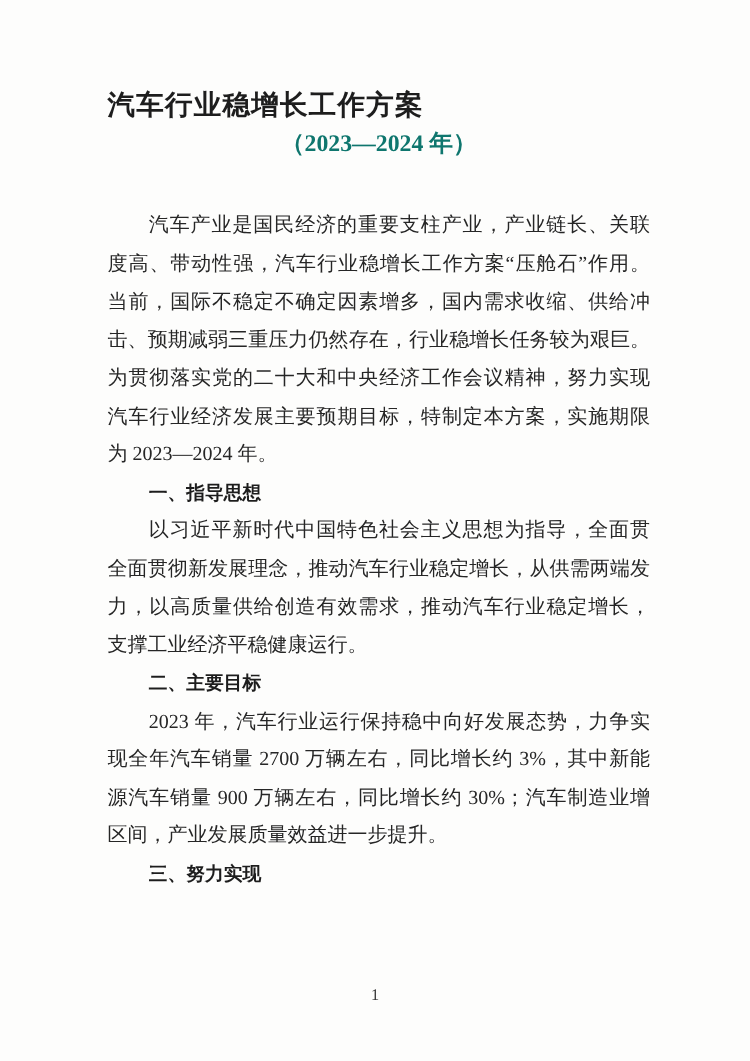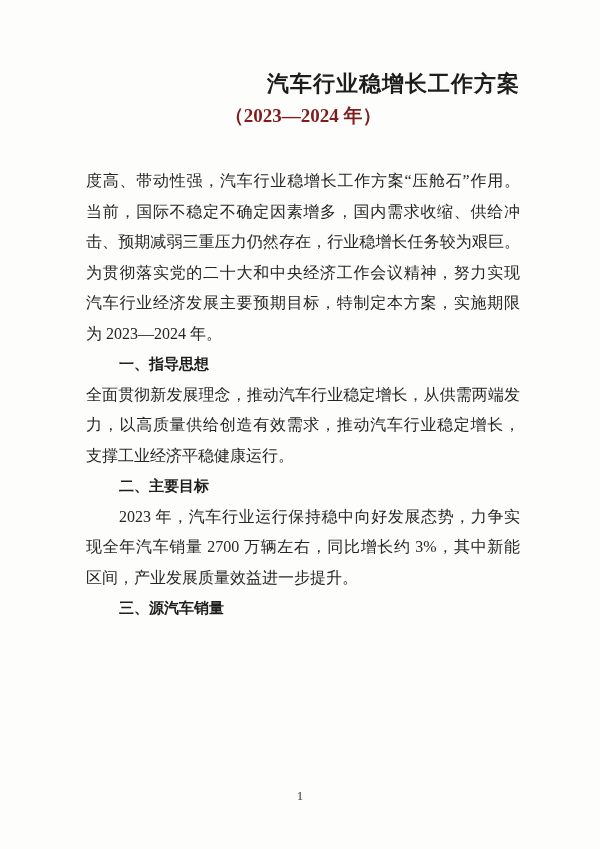--- a/index.html
+++ b/index.html
@@ -23,7 +23,7 @@
     font-size: 22px;
     line-height: 26px;
     font-weight: 700;
-    text-align: right;
+    text-align: left;
     color: #1d1d1d;
     letter-spacing: 1px;
   }

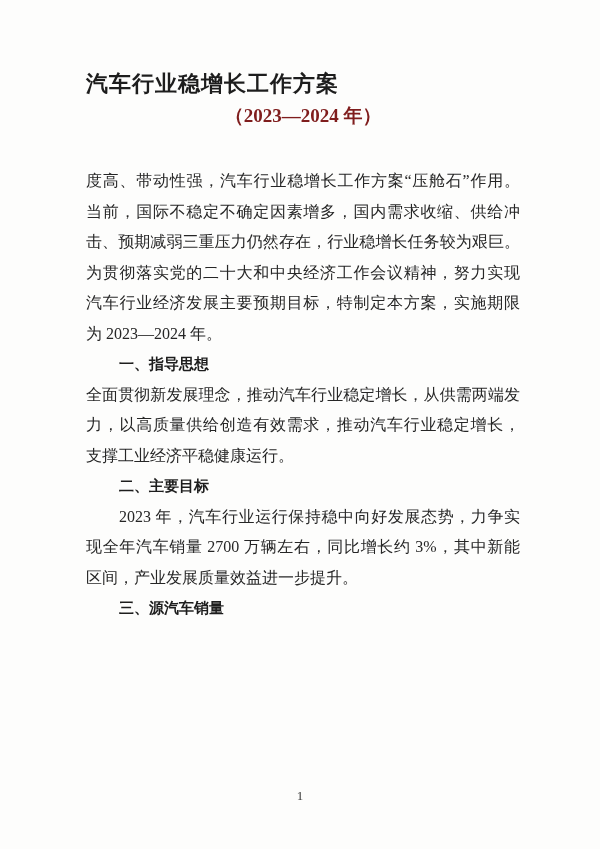--- a/index.html
+++ b/index.html
@@ -33,7 +33,7 @@
     line-height: 26px;
     font-weight: 700;
     text-align: center;
-    color: #7f1d1d;
+    color: #0f766e;
   }
   .para { margin: 0; }
   .para-first { margin-top: 37px; }

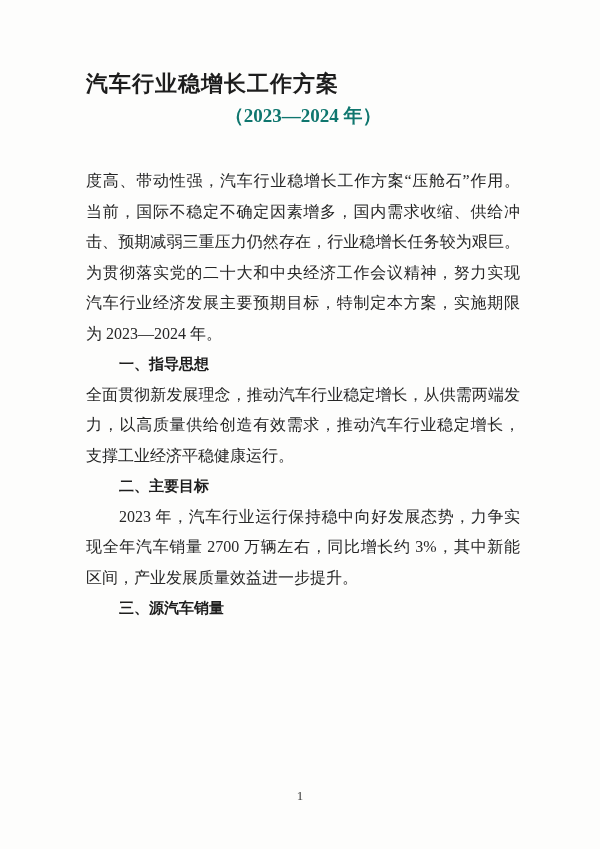--- a/index.html
+++ b/index.html
@@ -80,6 +80,7 @@
     <div class="subtitle">（2023—2024 年）</div>
 
     <div class="para para-first">
+      <div class="line first">汽车产业是国民经济的重要支柱产业，产业链长、关联</div>
       <div class="line">度高、带动性强，汽车行业稳增长工作方案“压舱石”作用。</div>
       <div class="line">当前，国际不稳定不确定因素增多，国内需求收缩、供给冲</div>
       <div class="line">击、预期减弱三重压力仍然存在，行业稳增长任务较为艰巨。</div>

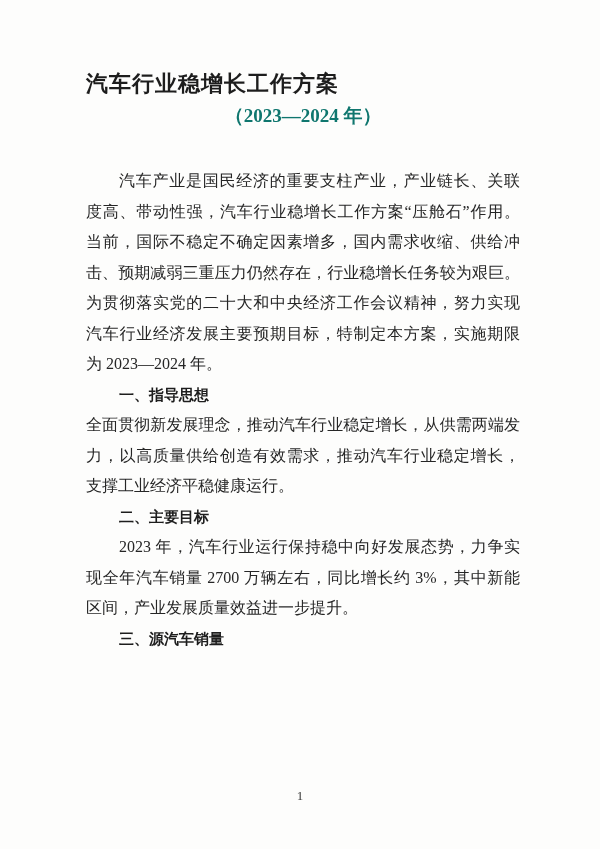--- a/index.html
+++ b/index.html
@@ -91,6 +91,7 @@
 
     <div class="heading">一、指导思想</div>
     <div class="para">
+      <div class="line first">以习近平新时代中国特色社会主义思想为指导，全面贯</div>
       <div class="line">全面贯彻新发展理念，推动汽车行业稳定增长，从供需两端发</div>
       <div class="line">力，以高质量供给创造有效需求，推动汽车行业稳定增长，</div>
       <div class="line para-end">支撑工业经济平稳健康运行。</div>

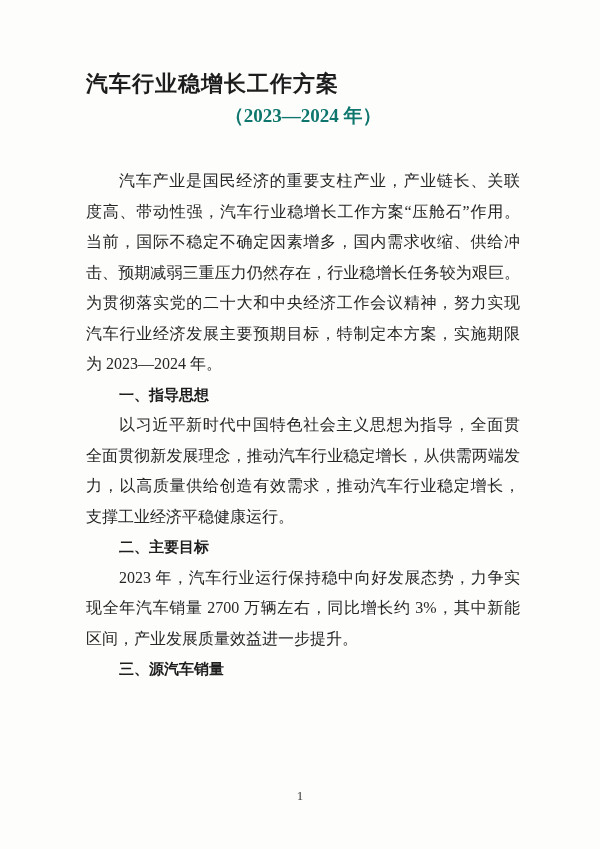--- a/index.html
+++ b/index.html
@@ -101,6 +101,7 @@
     <div class="para">
       <div class="line first">2023 年，汽车行业运行保持稳中向好发展态势，力争实</div>
       <div class="line">现全年汽车销量 2700 万辆左右，同比增长约 3%，其中新能</div>
+      <div class="line">源汽车销量 900 万辆左右，同比增长约 30%；汽车制造业增</div>
       <div class="line para-end">区间，产业发展质量效益进一步提升。</div>
     </div>
 

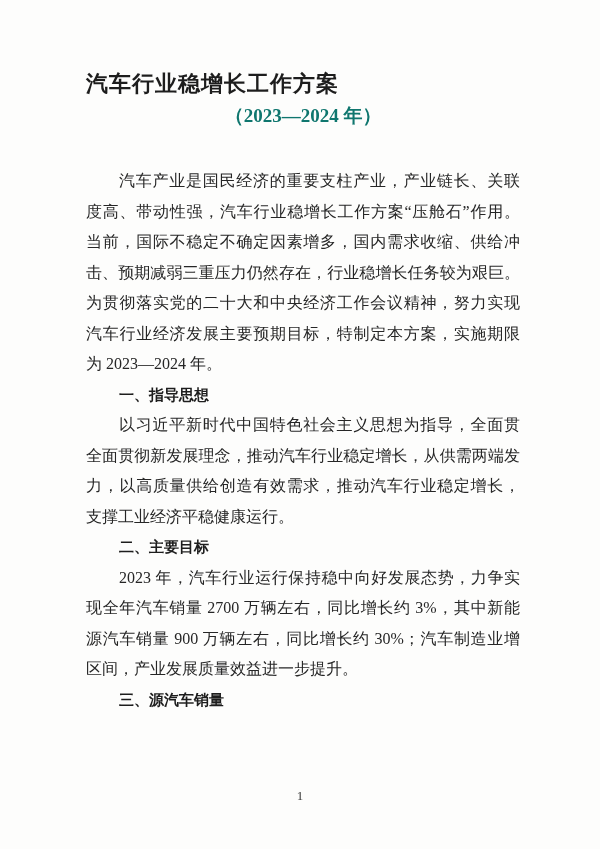--- a/index.html
+++ b/index.html
@@ -105,7 +105,7 @@
       <div class="line para-end">区间，产业发展质量效益进一步提升。</div>
     </div>
 
-    <div class="heading">三、源汽车销量</div>
+    <div class="heading">三、努力实现</div>
 
   </div>
 

